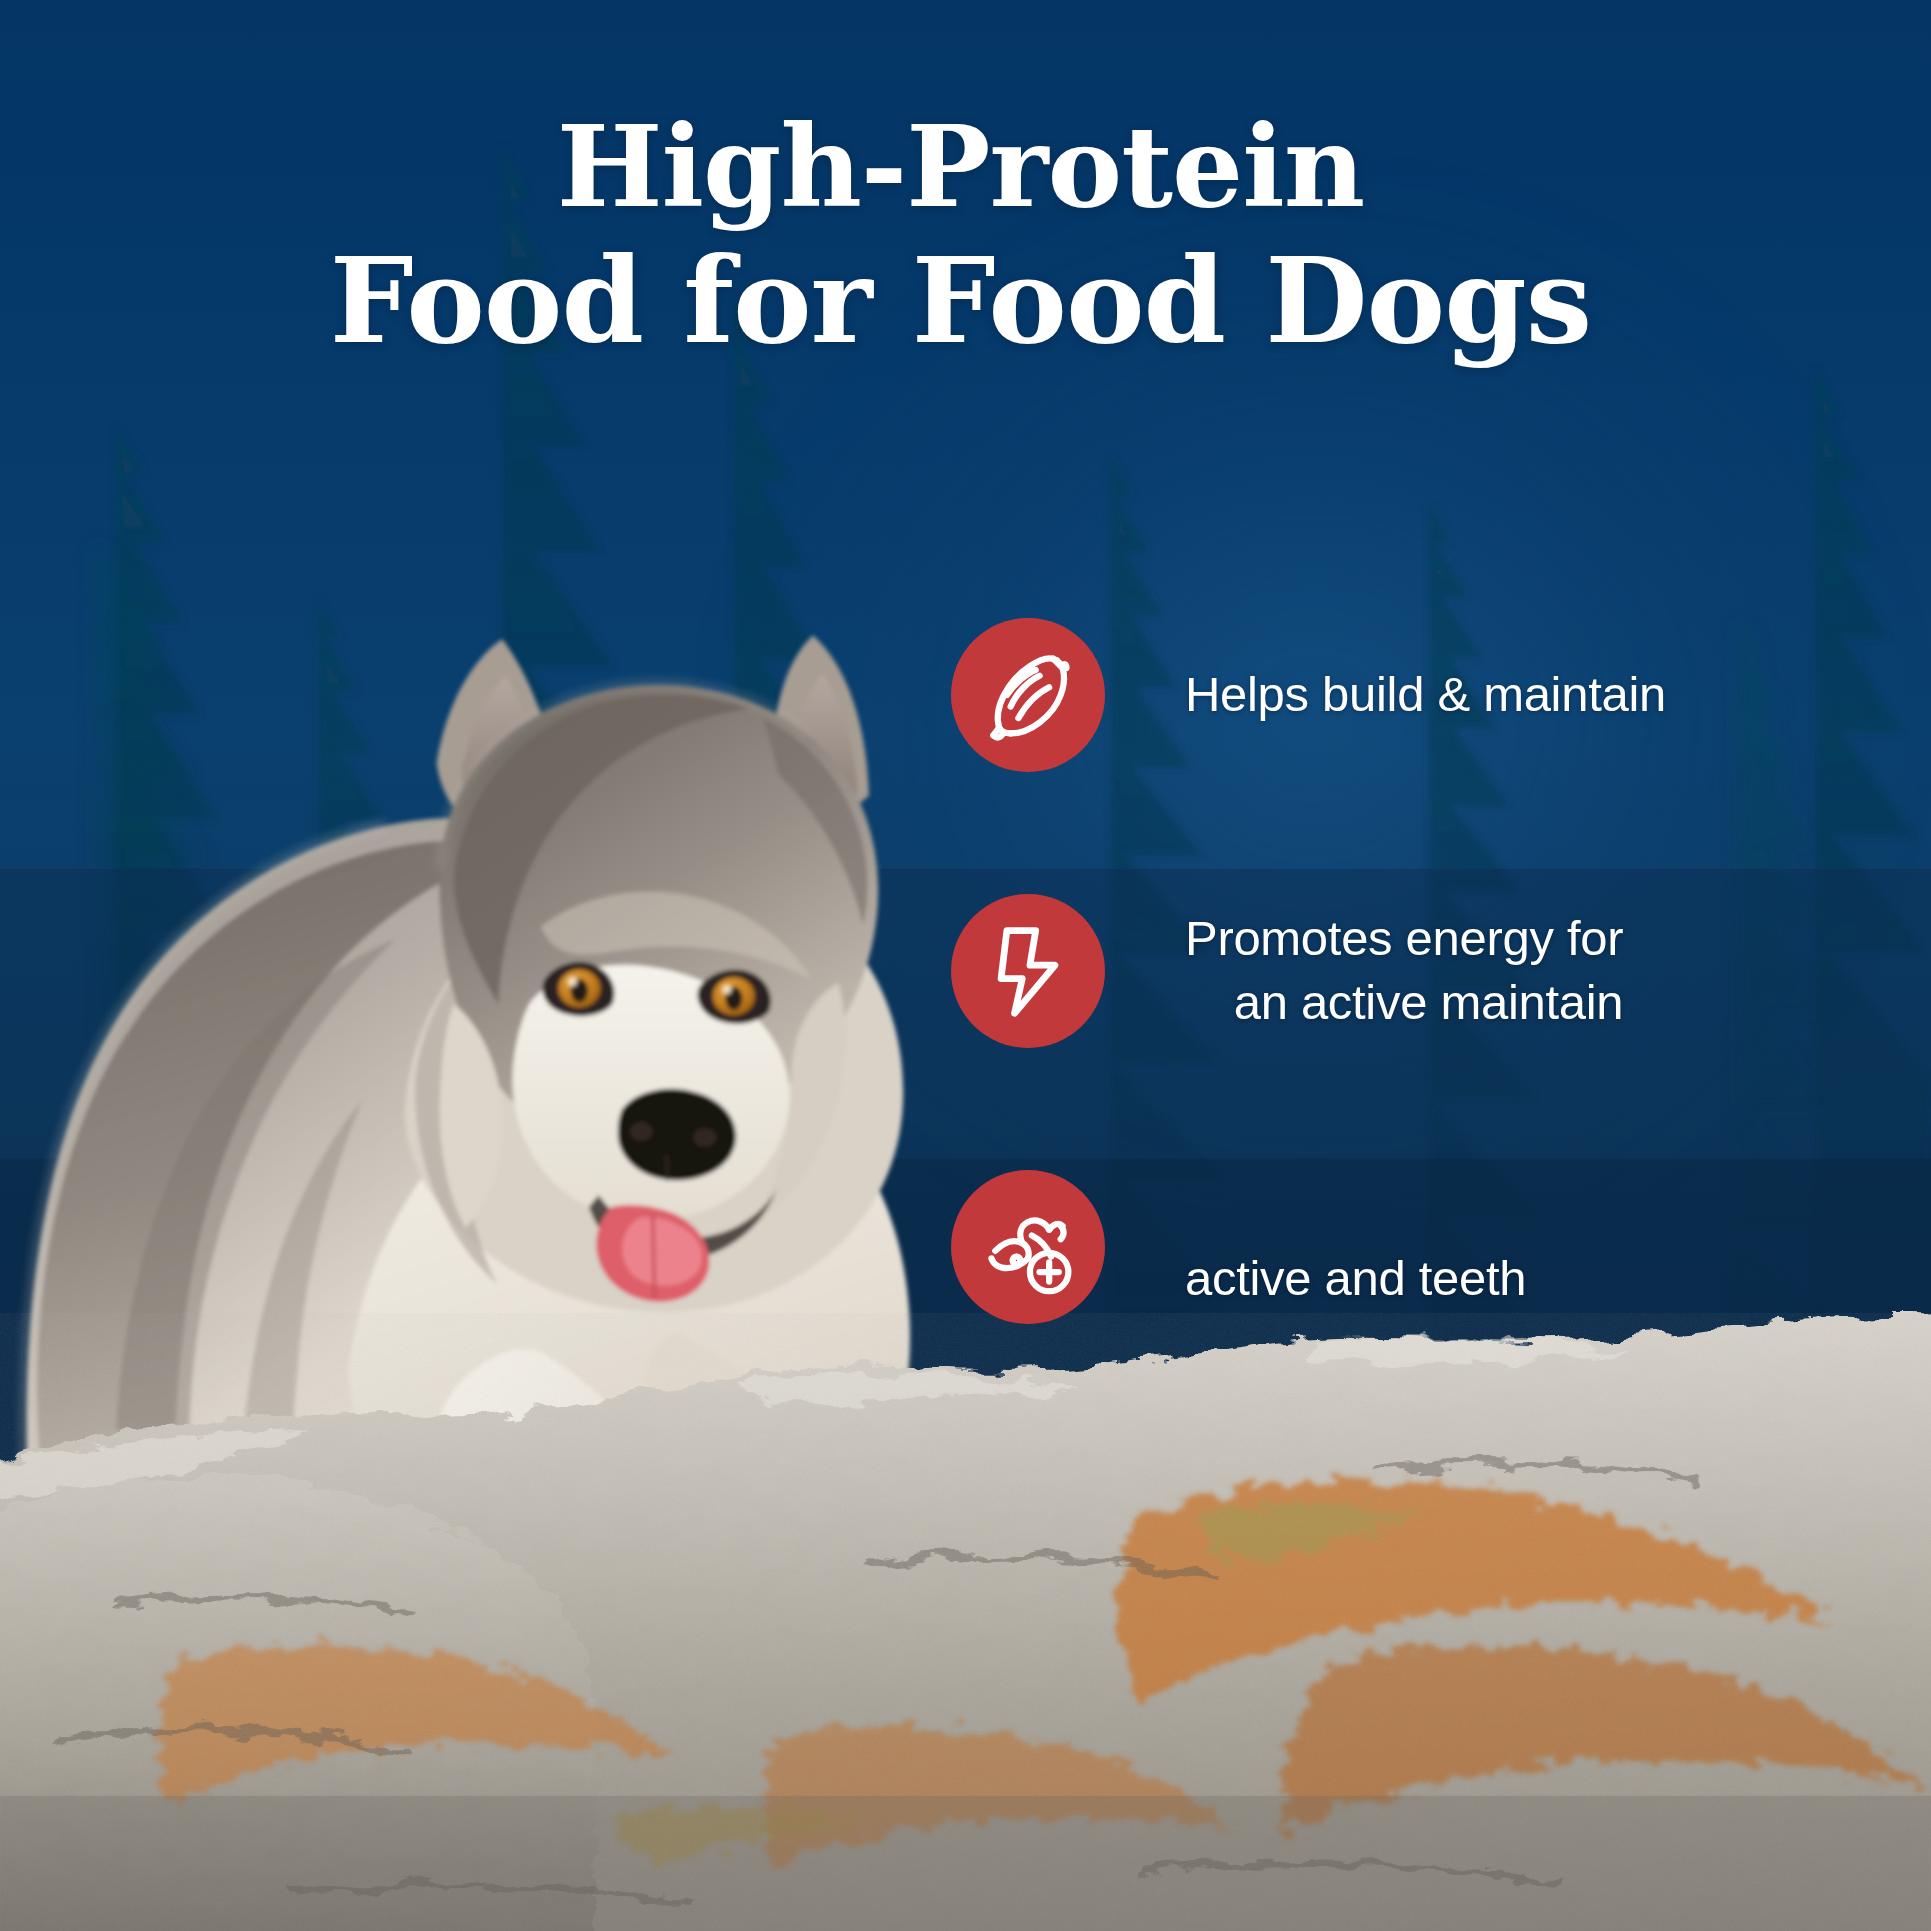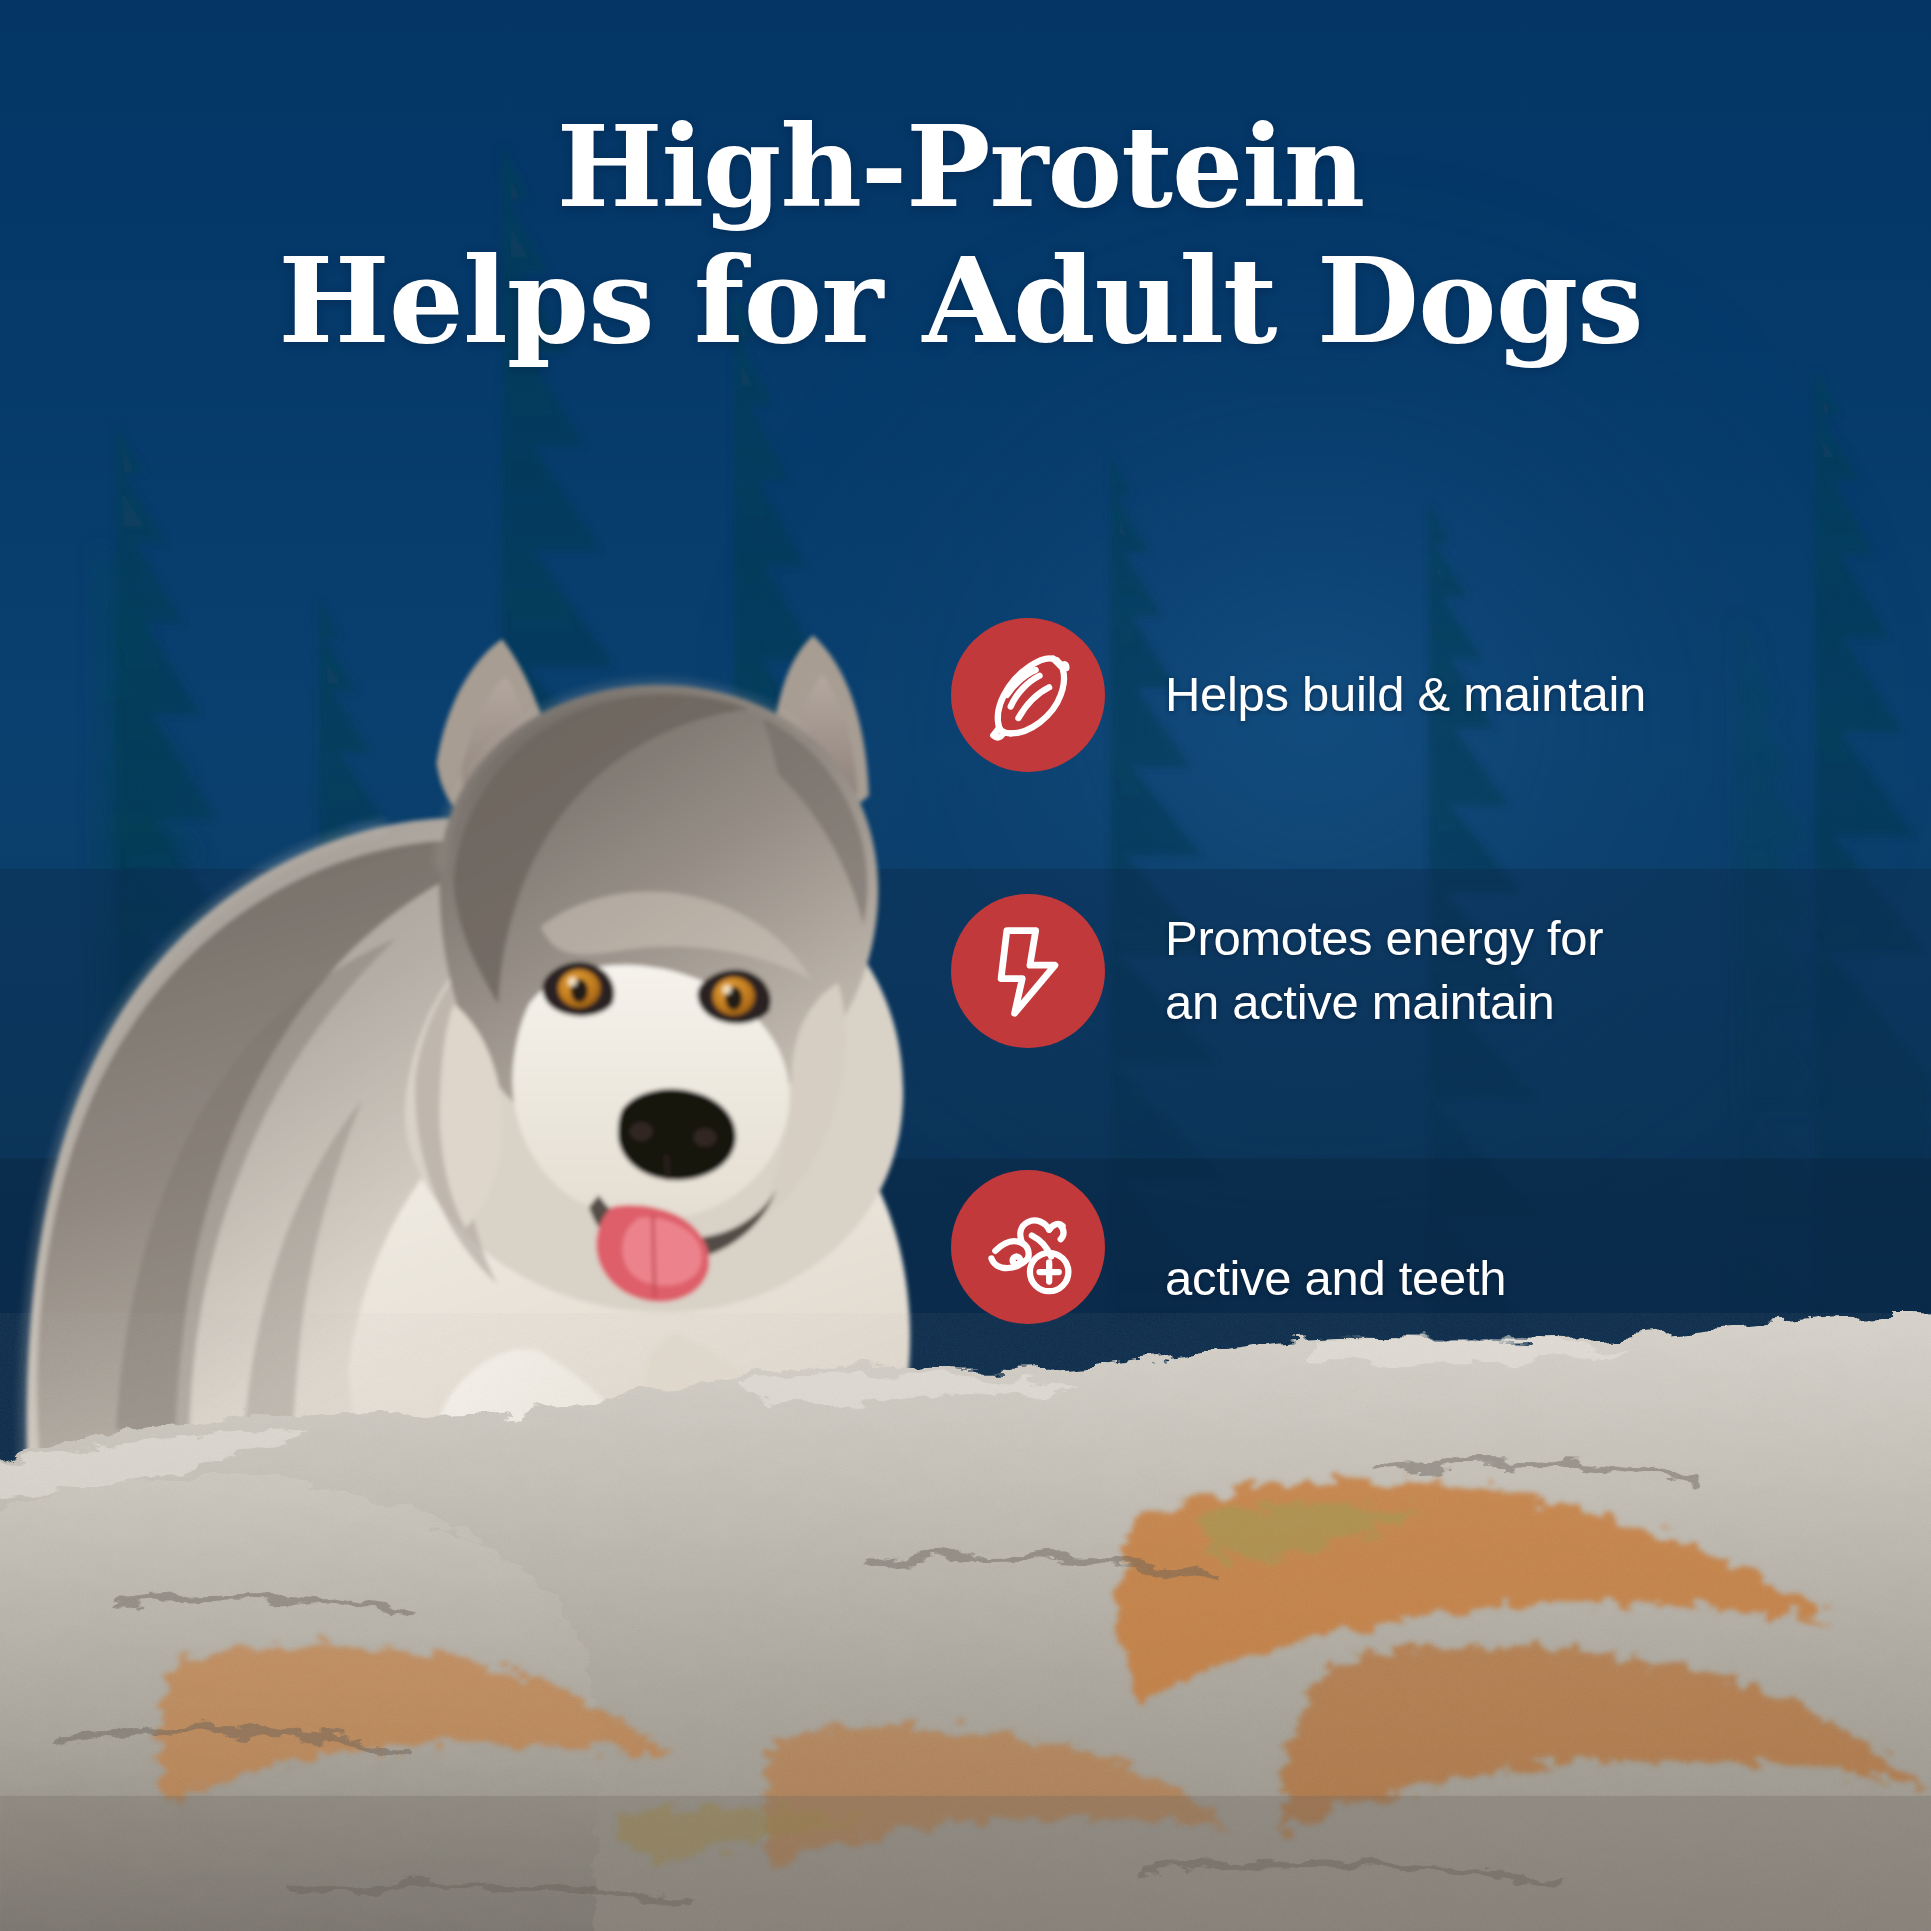--- a/index.html
+++ b/index.html
@@ -514,7 +514,7 @@
 
   <div class="headline">
     <span class="hl-line hl-line-1">High-Protein</span>
-    <span class="hl-line hl-line-2">Helps for Adult Dogs</span>
+    <span class="hl-line hl-line-2">Food for Food Dogs</span>
   </div>
 
   <div class="benefits">

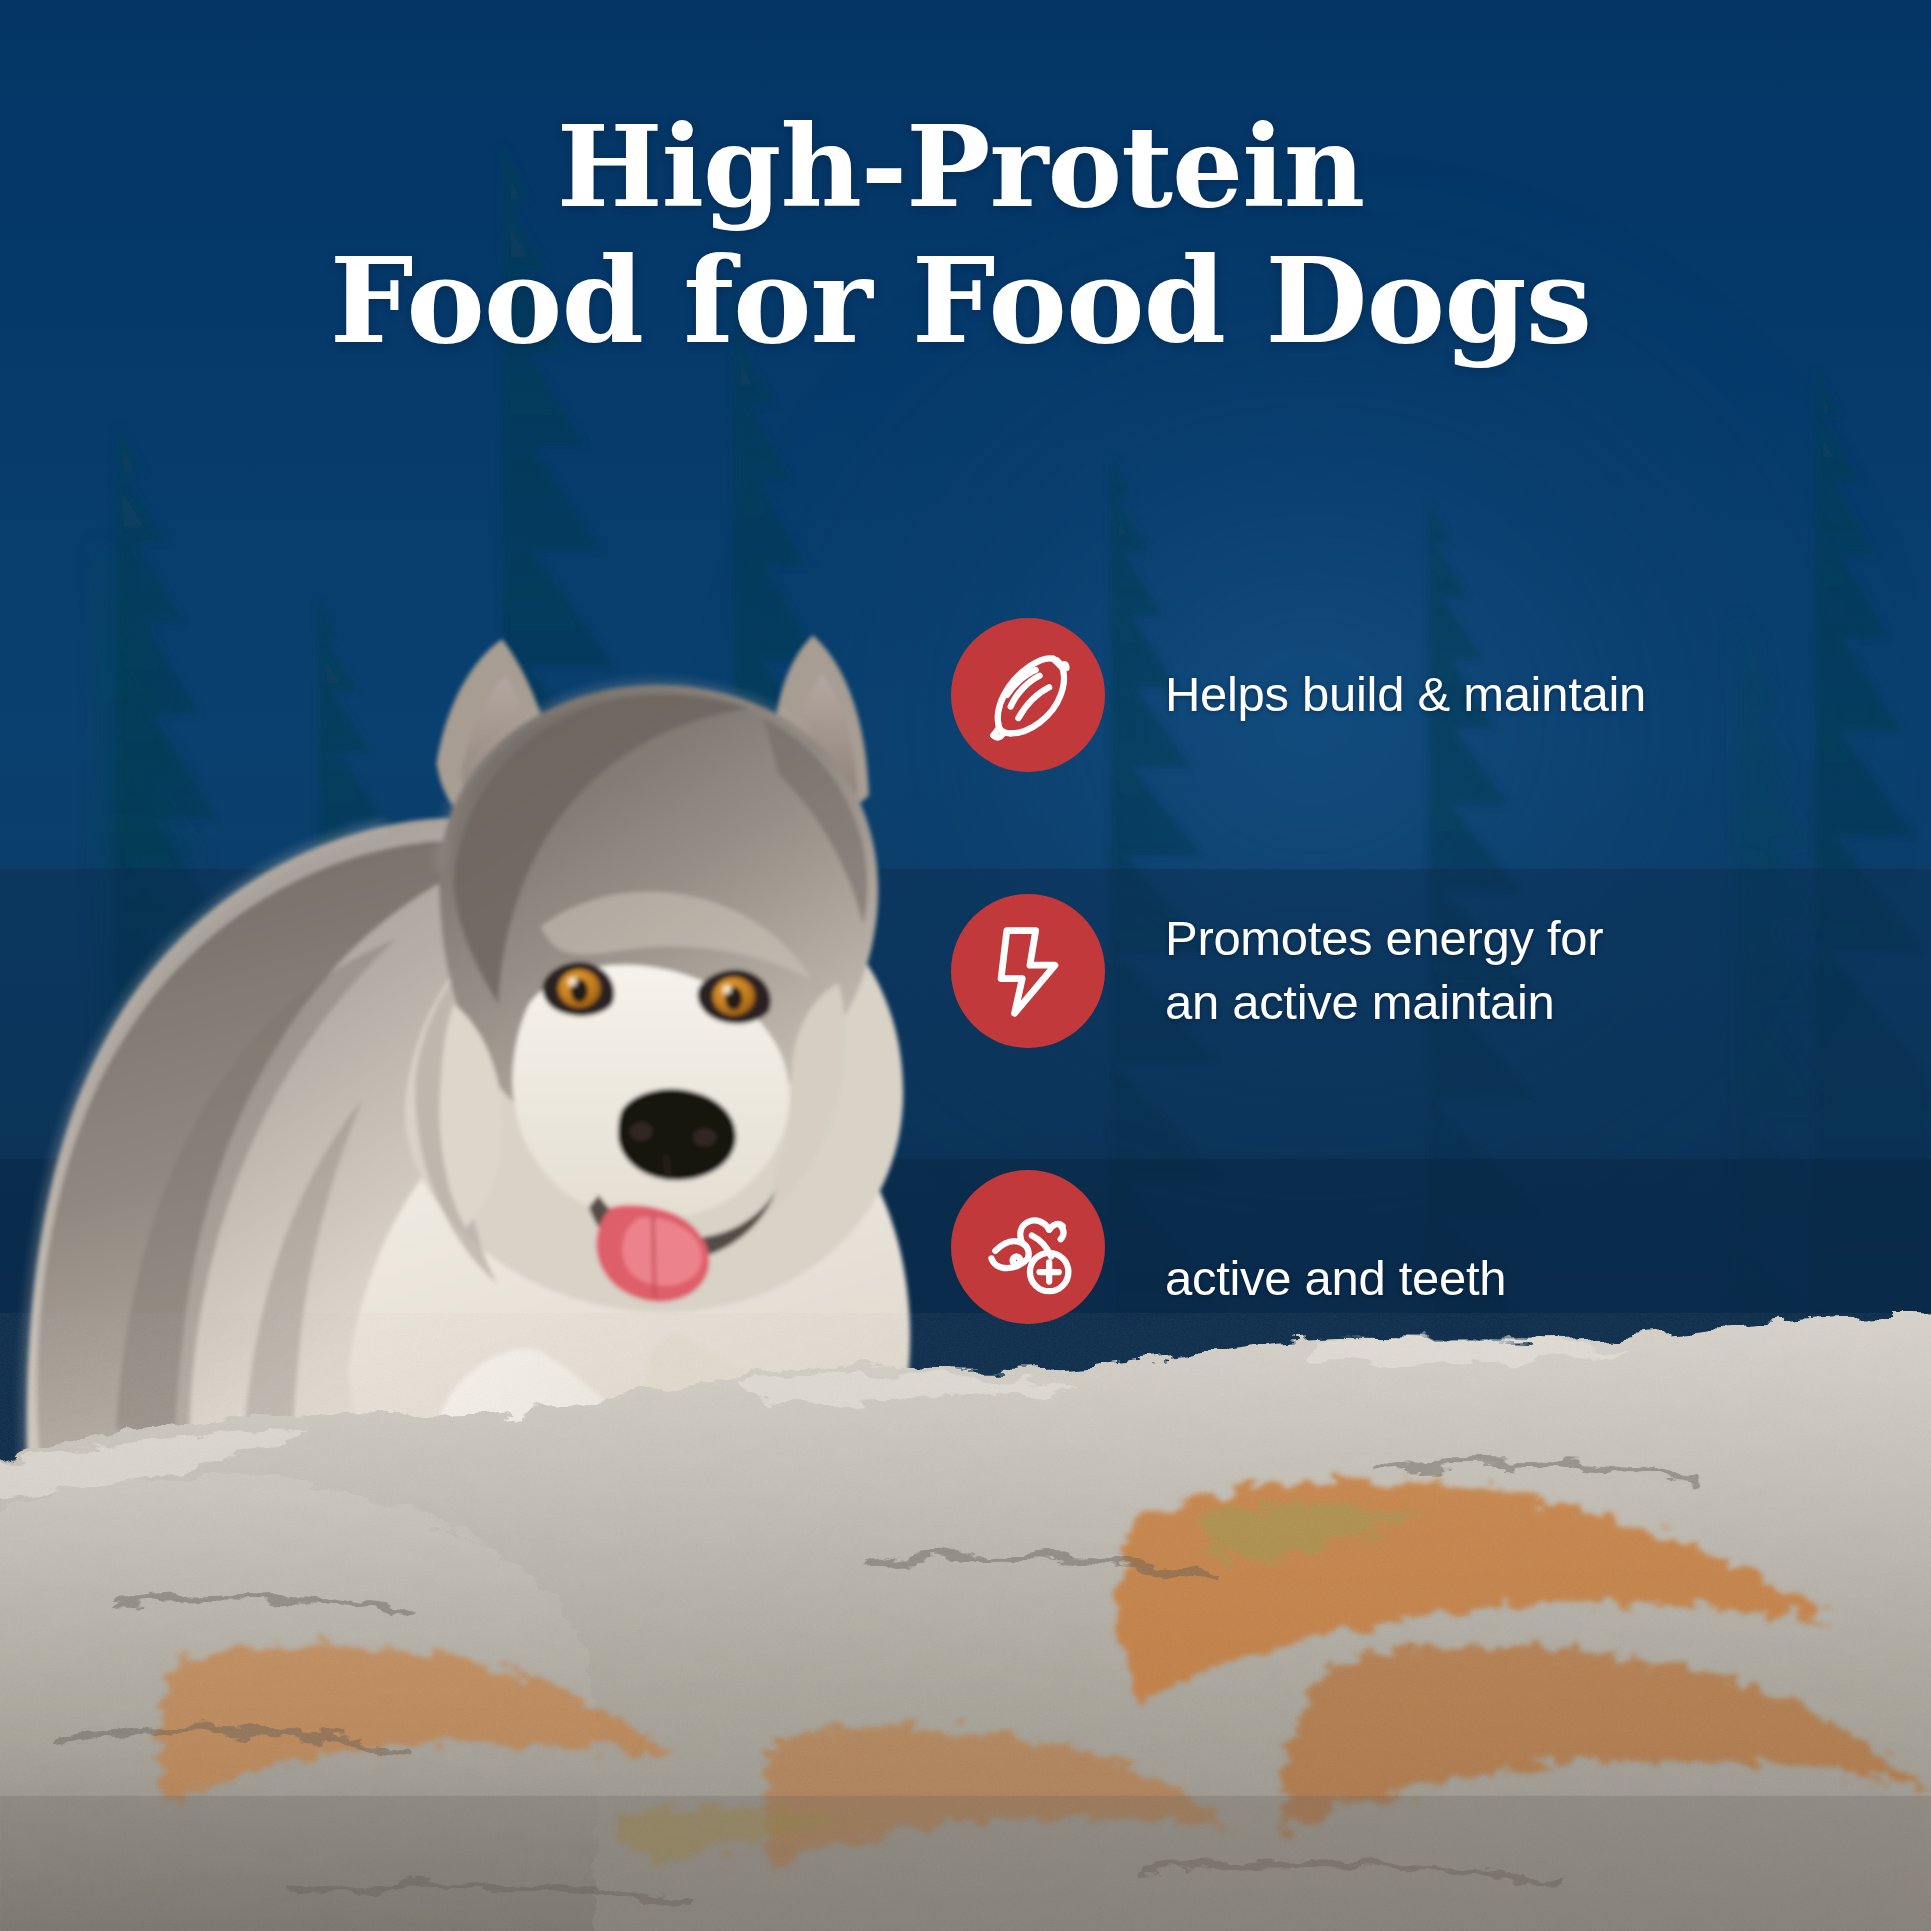--- a/index.html
+++ b/index.html
@@ -92,8 +92,9 @@
   .benefit {
     display: flex;
     align-items: center;
-    gap: 60px;
+    gap: 80px;
     margin-bottom: 122px;
+    text-align: right;
   }
   .benefit:last-child { margin-bottom: 0; }
   .badge {

